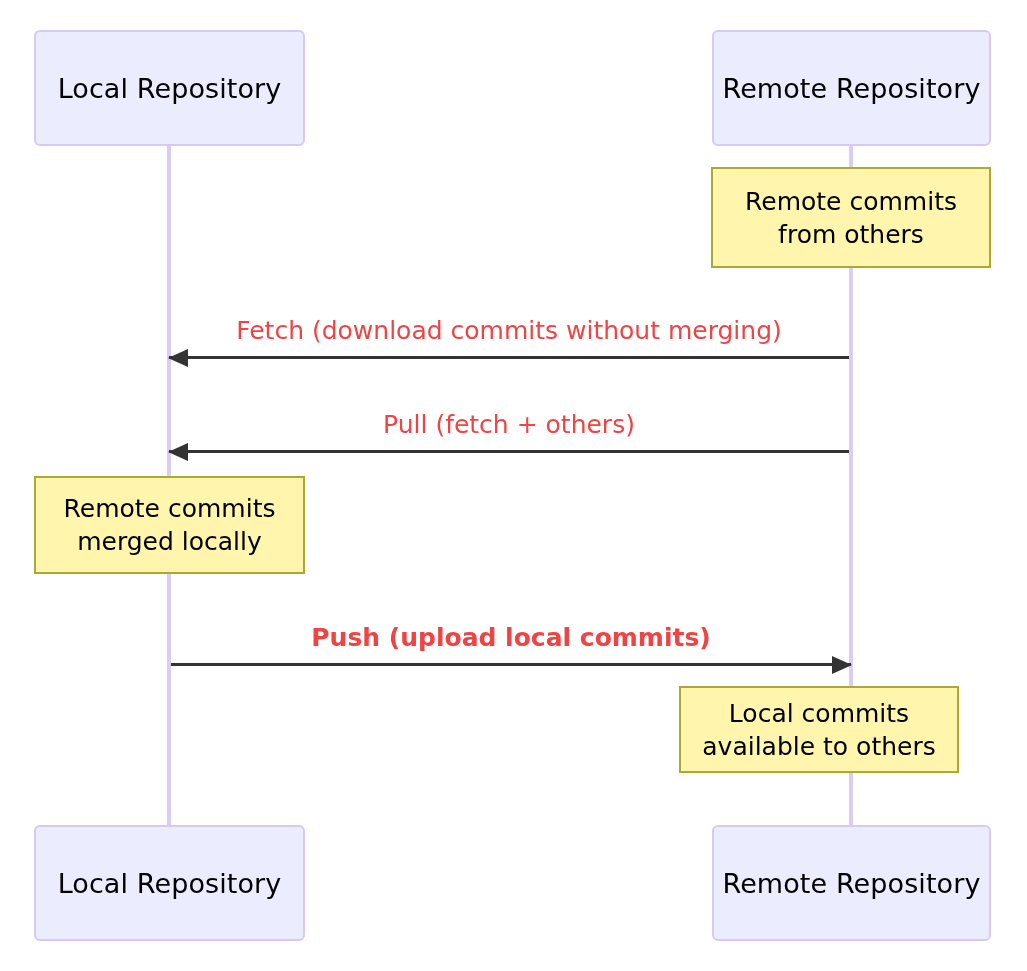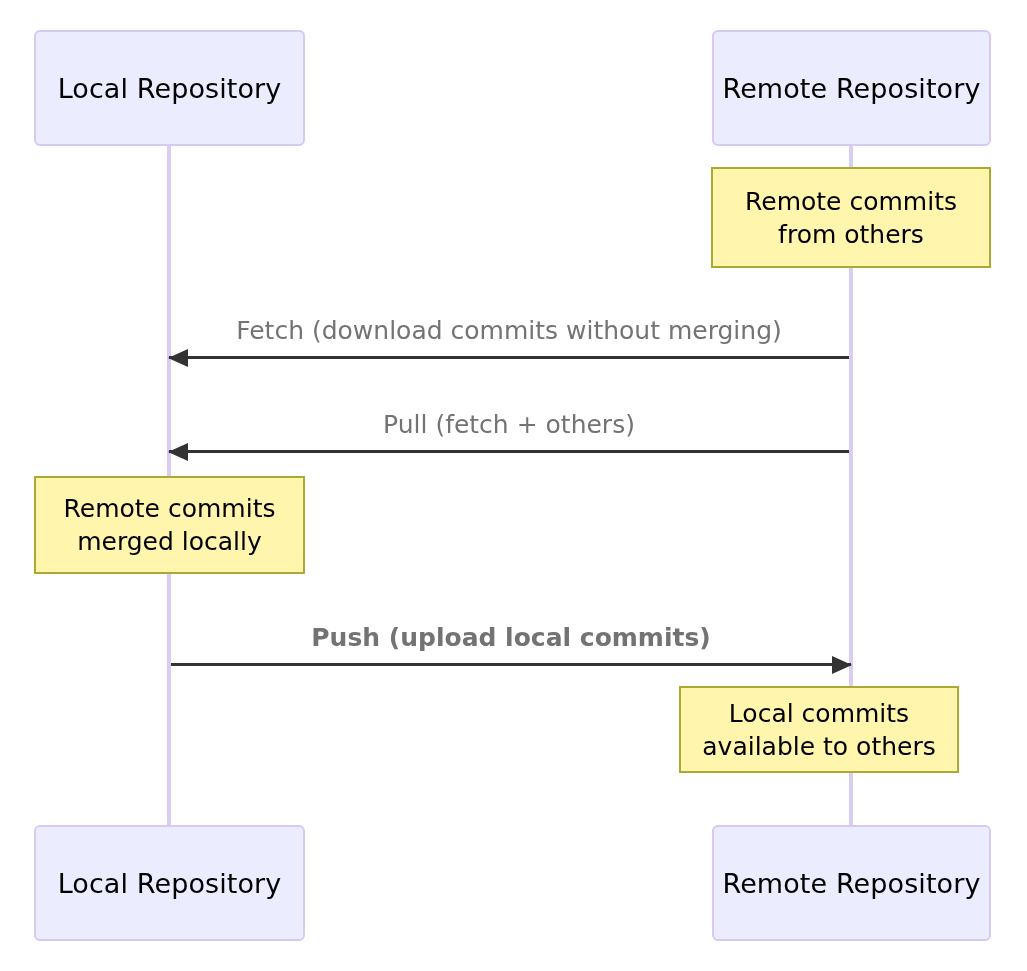--- a/index.html
+++ b/index.html
@@ -77,7 +77,7 @@
     left: 0;
     width: 100%;
     text-align: center;
-    color: #737373;
+    color: #ef4444;
     font-size: 25px;
     bottom: 14px;
     white-space: nowrap;

